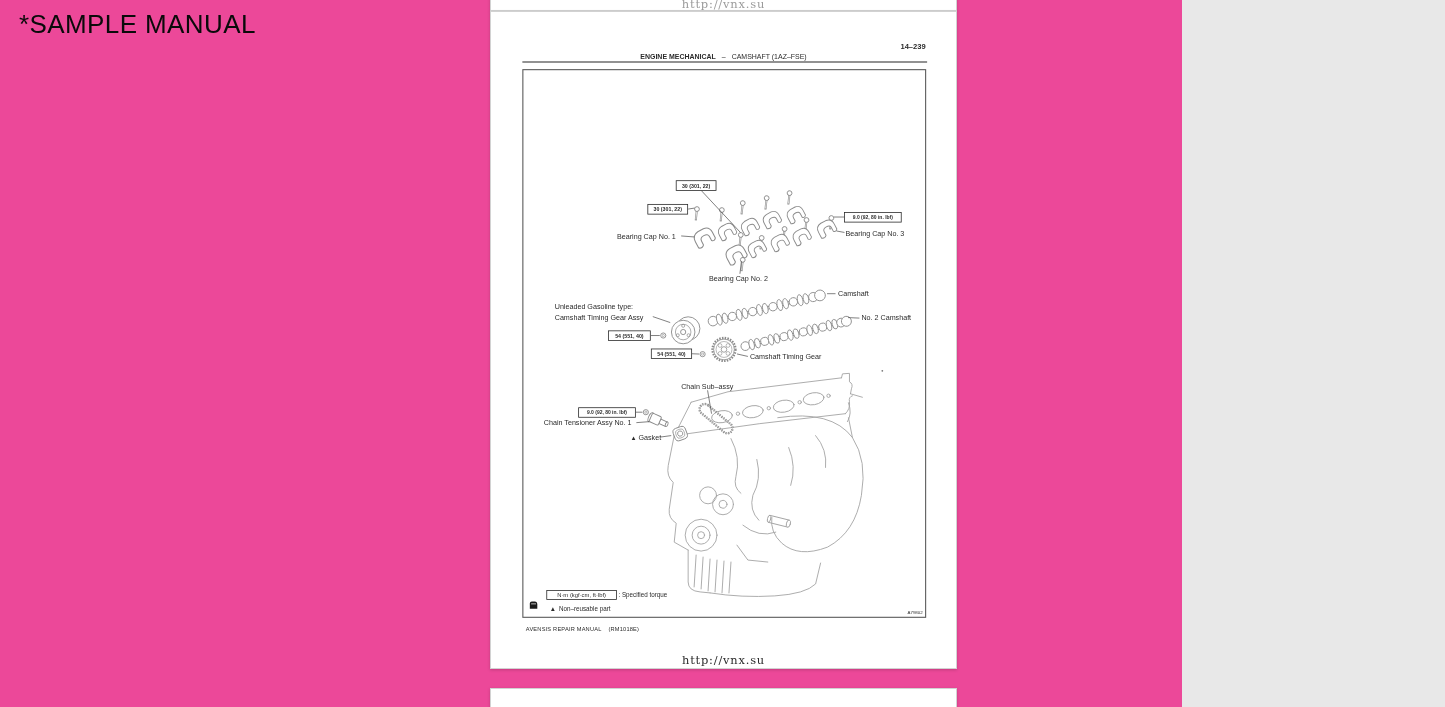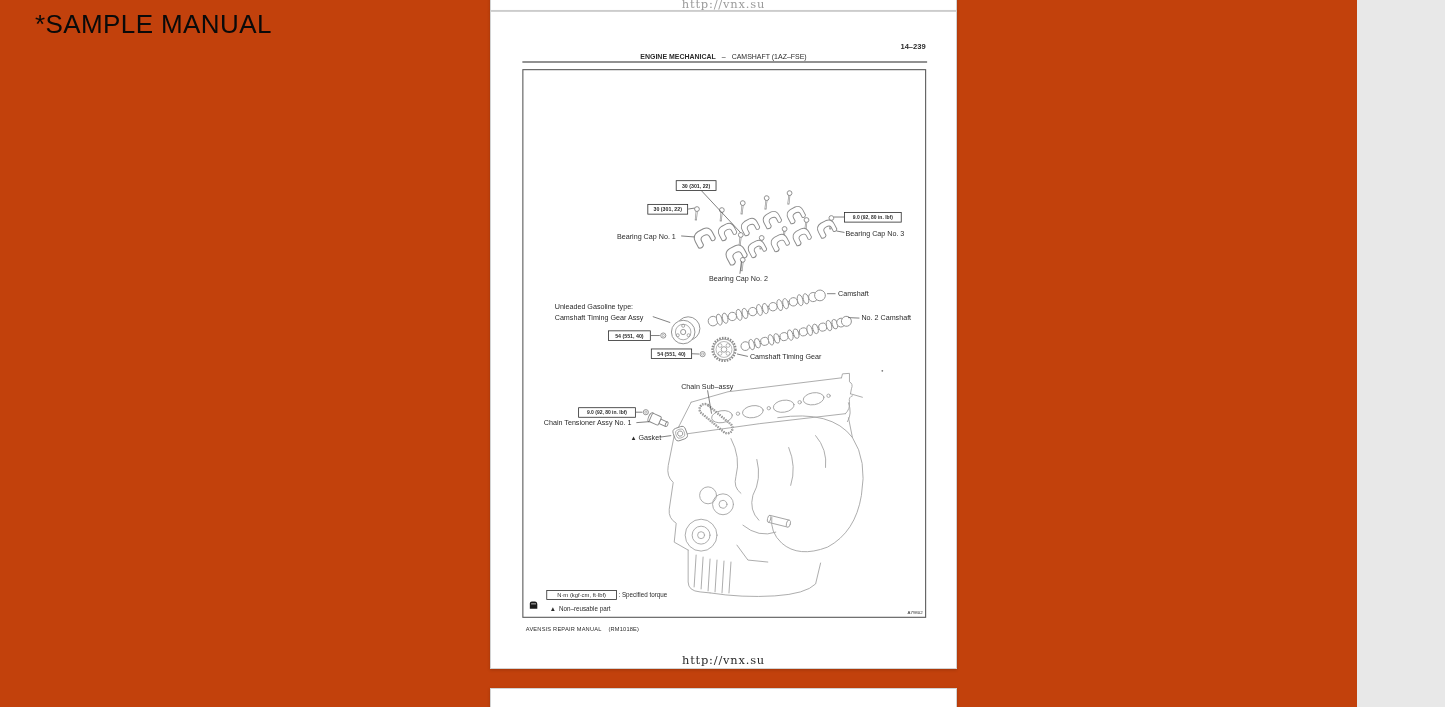--- a/index.html
+++ b/index.html
@@ -3,7 +3,7 @@
 <meta charset="utf-8">
 <style>
   html,body{margin:0;padding:0;background:#e8e8e8;}
-  .canvas{position:relative;width:1357px;height:707px;background:#c2410c;overflow:hidden;
+  .canvas{position:relative;width:1182px;height:707px;background:#ec4899;overflow:hidden;
           font-family:"Liberation Sans",sans-serif;}
   .page{position:absolute;left:490px;width:467px;background:#fff;box-sizing:border-box;
         border:1px solid #d2d2d2;box-shadow:0 1px 3px rgba(0,0,0,.18);}

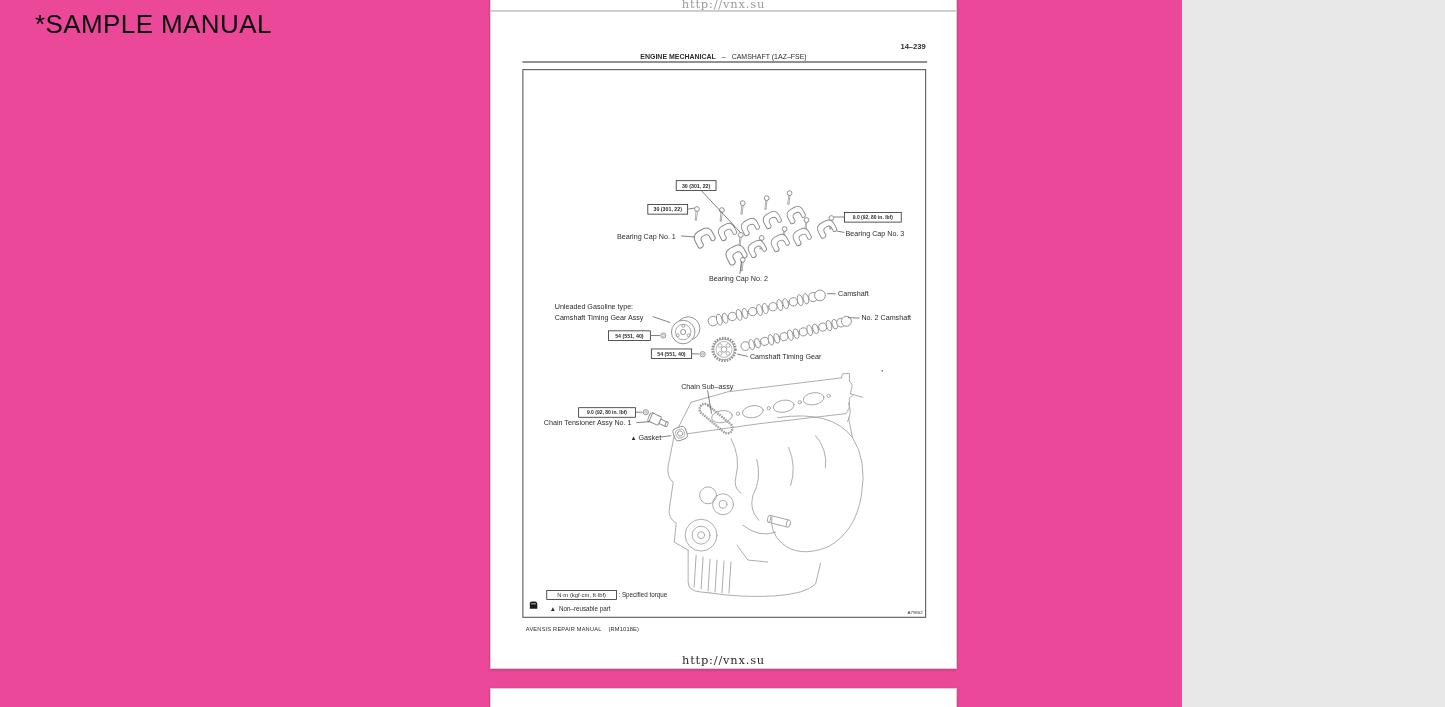--- a/index.html
+++ b/index.html
@@ -12,7 +12,7 @@
   .page-bottom{top:688px;height:26px;}
   .wm{font-family:"DejaVu Serif",serif;font-size:11.5px;color:#9b9b9b;letter-spacing:.8px;line-height:12px;}
   .sample-overlay{position:absolute;left:19px;top:9px;font-size:26px;letter-spacing:.4px;color:#0a0a0a;
-                  font-family:"Liberation Sans",sans-serif;margin-left:16px;}
+                  font-family:"Liberation Sans",sans-serif;}
   svg{position:absolute;inset:0;font-family:"Liberation Sans",sans-serif;}
   svg text{fill:#2b2b2b;}
 </style>

